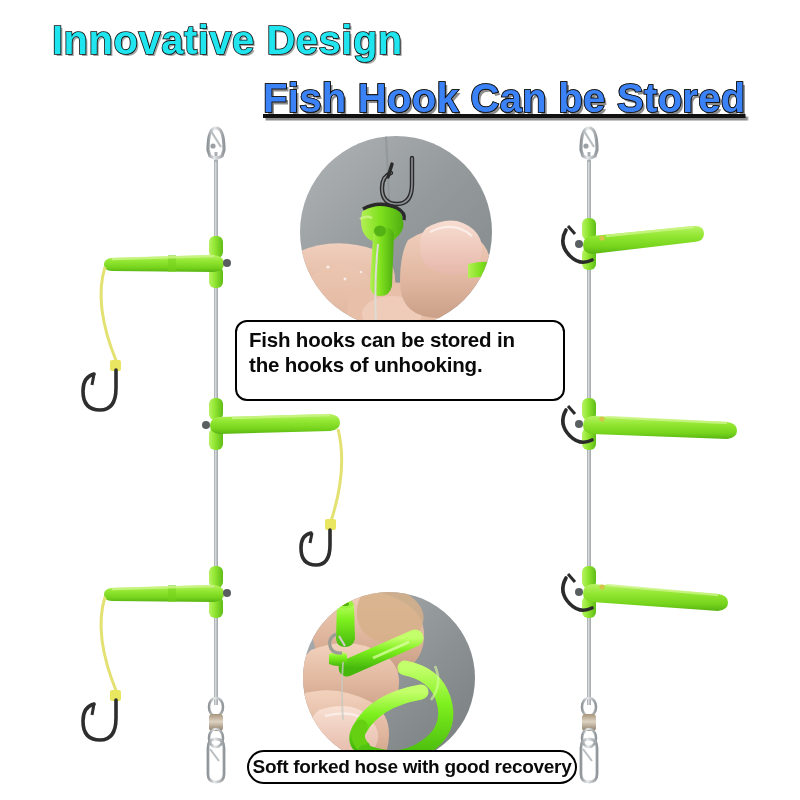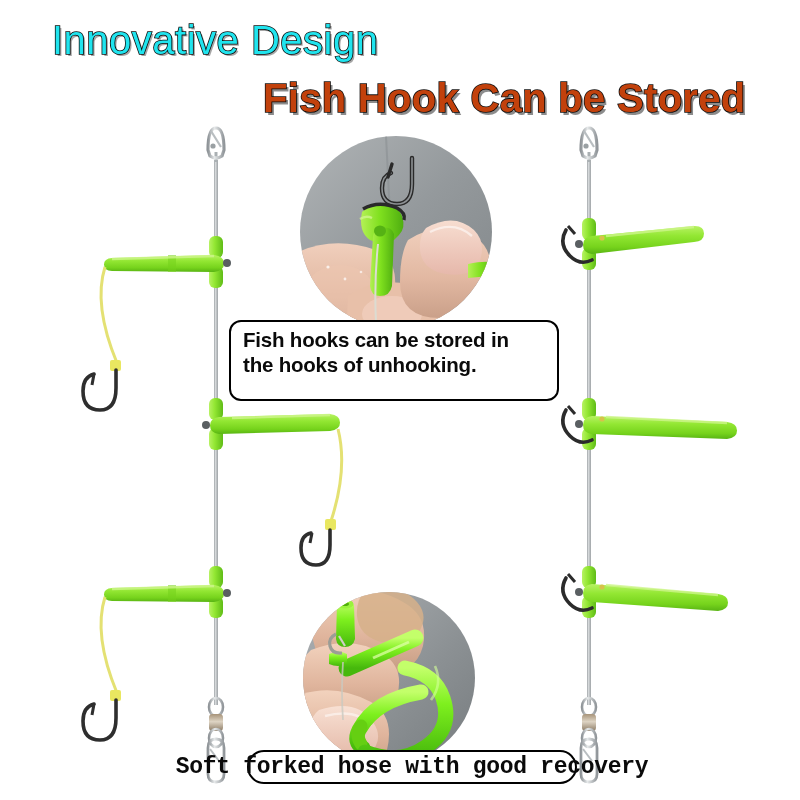--- a/index.html
+++ b/index.html
@@ -11,7 +11,7 @@
   
   .title-cyan{
     position:absolute;left:52px;top:18px;
-    font-size:40px;font-weight:400;letter-spacing:.5px;
+    font-size:40px;font-weight:700;letter-spacing:.5px;
     color:#20e4ee;
     -webkit-text-stroke:1.6px #0d0d0d;
     paint-order:stroke fill;

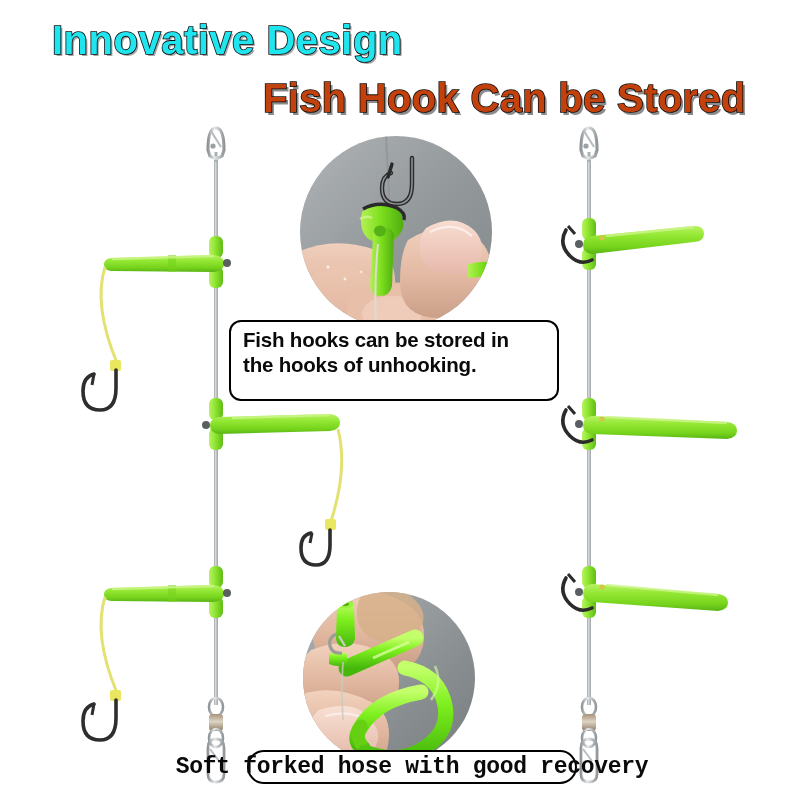--- a/index.html
+++ b/index.html
@@ -21,11 +21,12 @@
   .title-red{
     position:absolute;left:263px;top:76px;
     font-size:40px;font-weight:700;letter-spacing:.3px;
-    color:#c2410c;
+    color:#3b82f6;
     -webkit-text-stroke:1.6px #111;
     paint-order:stroke fill;
     text-shadow:2.5px 2.5px 0 rgba(0,0,0,.45);
     white-space:nowrap;
+    text-decoration:underline;
   }
 
   

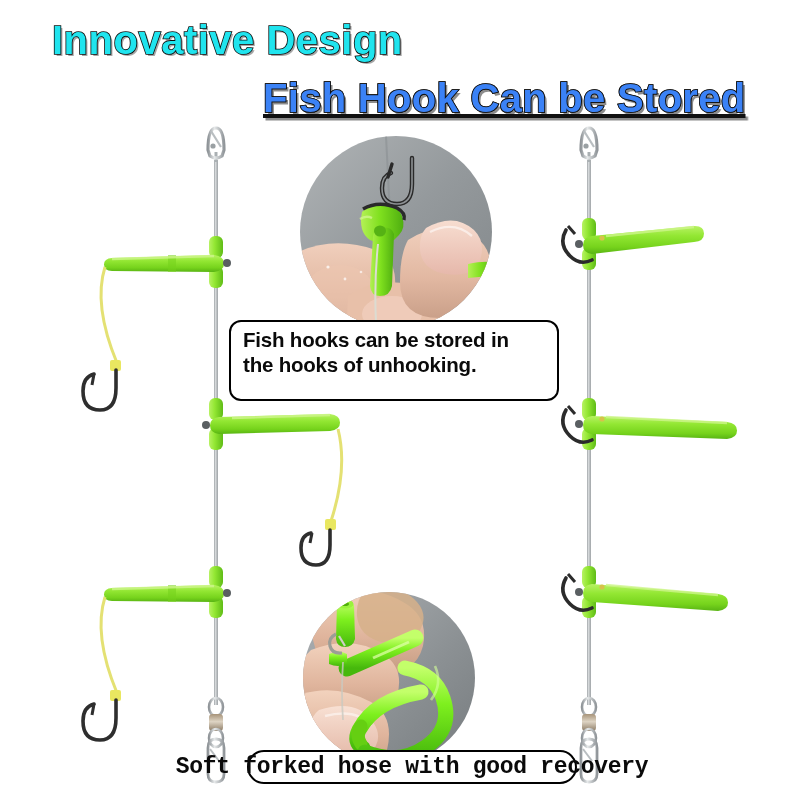--- a/index.html
+++ b/index.html
@@ -35,7 +35,7 @@
     border-radius:12px;box-sizing:border-box;
     font-weight:700;color:#0a0a0a;
   }
-  #callout-main{left:229px;top:320px;width:330px;height:81px;padding:5px 12px 0 12px;}
+  #callout-main{left:235px;top:320px;width:330px;height:81px;padding:5px 12px 0 12px;}
   #callout-main .ln{font-size:20.5px;line-height:25px;letter-spacing:-.2px;white-space:nowrap;}
   #callout-bottom{left:247px;top:750px;width:330px;height:34px;
                   display:flex;align-items:center;justify-content:center;border-radius:17px;}

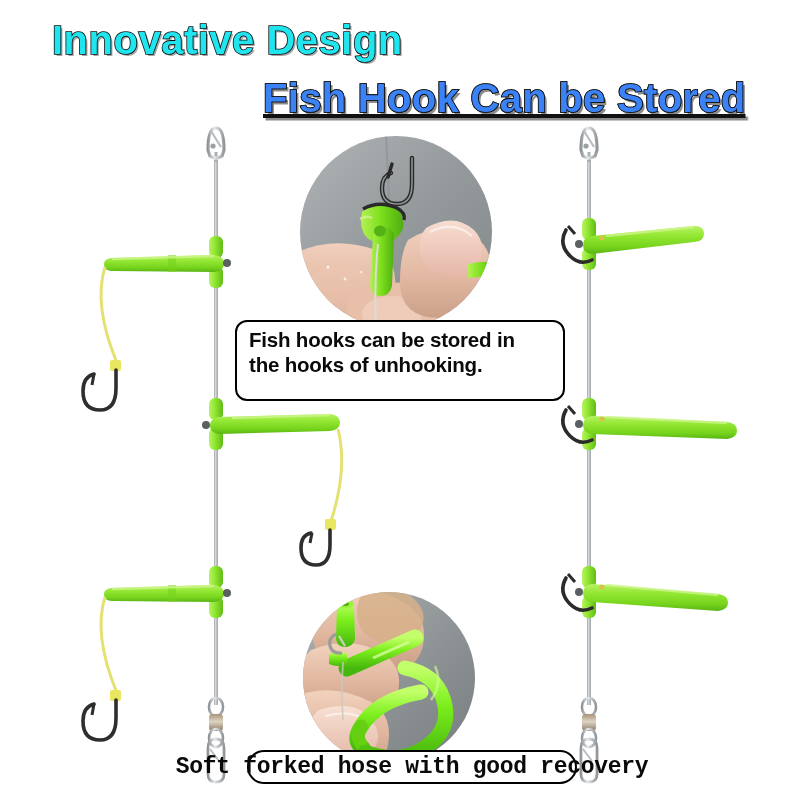--- a/index.html
+++ b/index.html
@@ -39,7 +39,7 @@
   #callout-main .ln{font-size:20.5px;line-height:25px;letter-spacing:-.2px;white-space:nowrap;}
   #callout-bottom{left:247px;top:750px;width:330px;height:34px;
                   display:flex;align-items:center;justify-content:center;border-radius:17px;}
-  #callout-bottom .ln{font-size:23px;letter-spacing:-.3px;white-space:nowrap;font-family:Liberation Mono, monospace;}
+  #callout-bottom .ln{font-size:19px;letter-spacing:-.3px;white-space:nowrap;}
 
   
   .photo-circle{position:absolute;border-radius:50%;overflow:hidden;}

